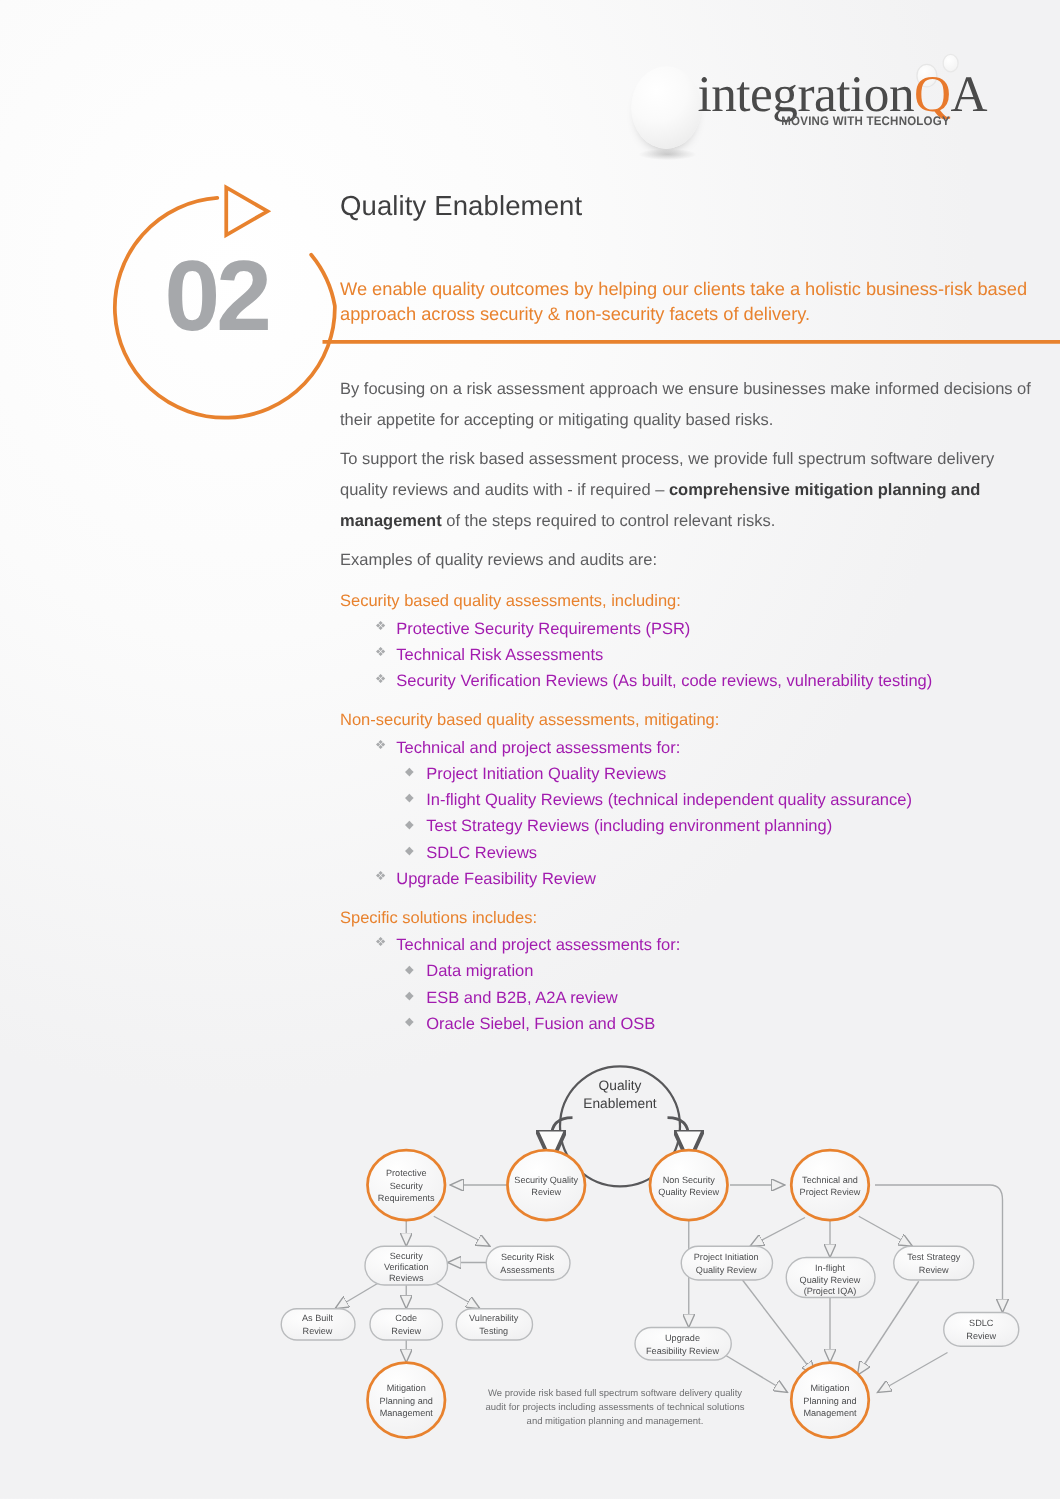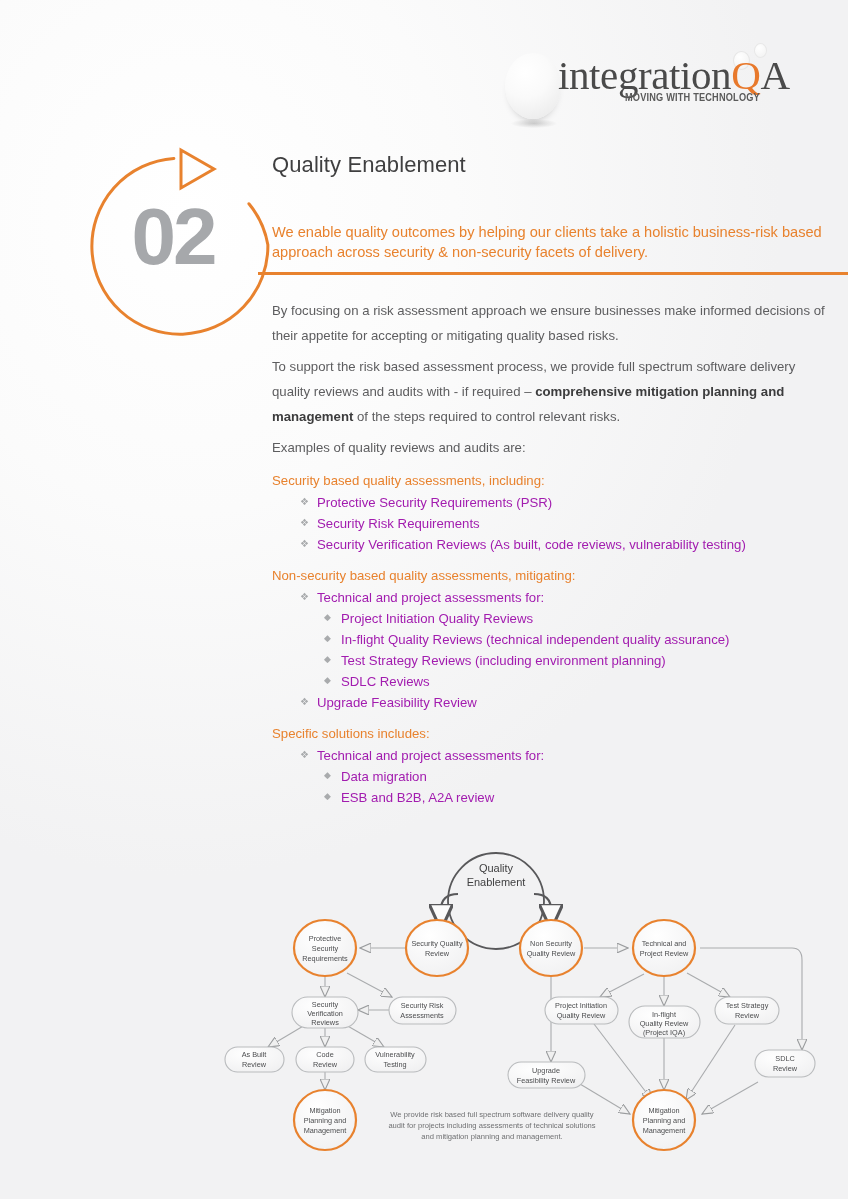--- a/index.html
+++ b/index.html
@@ -117,7 +117,7 @@
   <div class="sub-h">Security based quality assessments, including:</div>
   <ul class="lvl1">
     <li class="li">Protective Security Requirements (PSR)</li>
-    <li class="li">Security Risk Requirements</li>
+    <li class="li">Technical Risk Assessments</li>
     <li class="li">Security Verification Reviews (As built, code reviews, vulnerability testing)</li>
   </ul>
 

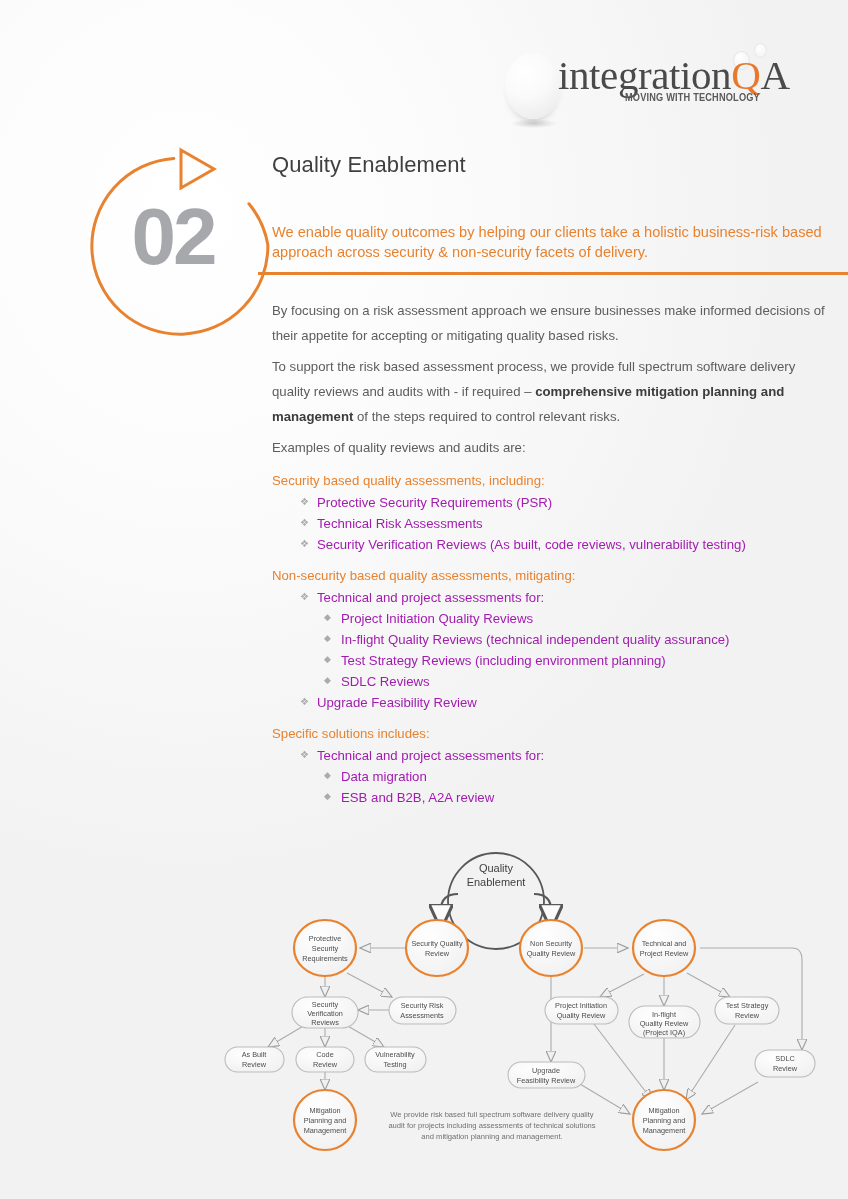--- a/index.html
+++ b/index.html
@@ -139,6 +139,7 @@
     <ul class="lvl2">
       <li class="li li2">Data migration</li>
       <li class="li li2">ESB and B2B, A2A review</li>
+      <li class="li li2">Oracle Siebel, Fusion and OSB</li>
     </ul>
   </ul>
 </div>

